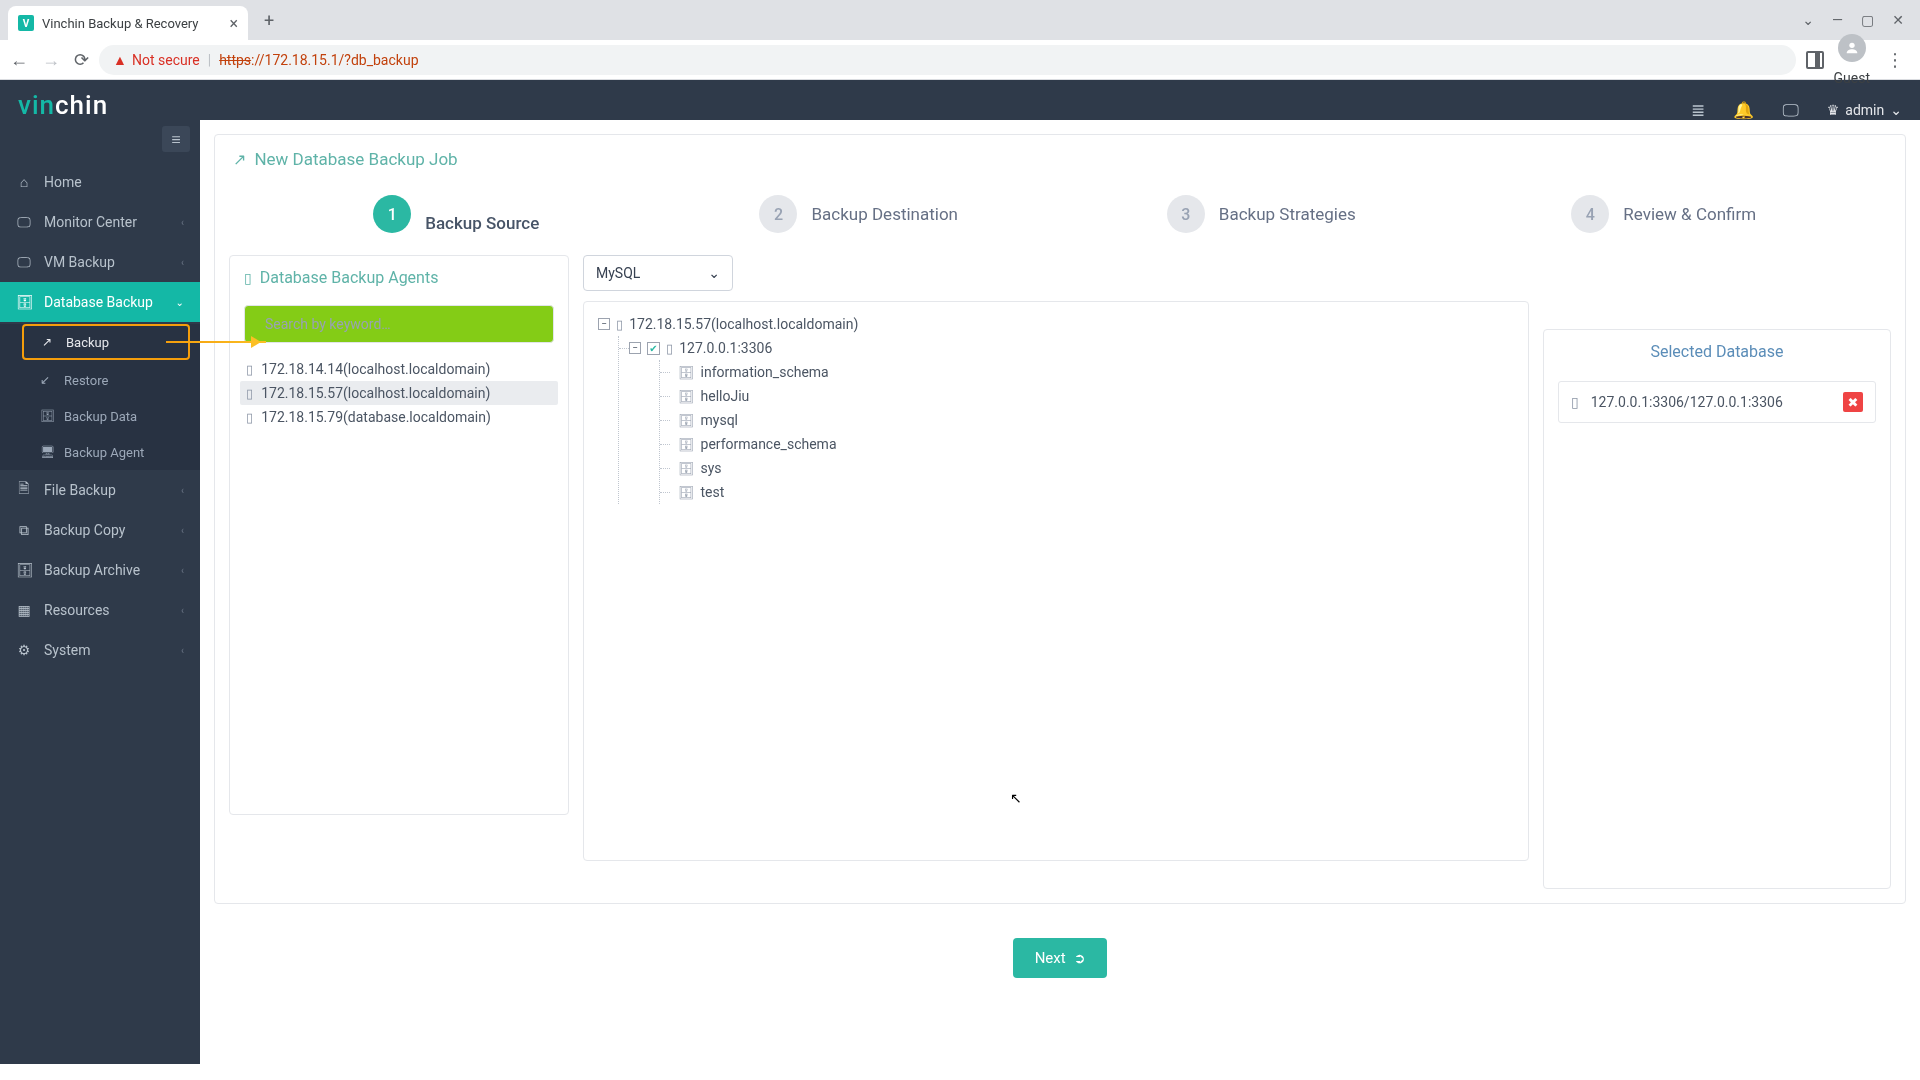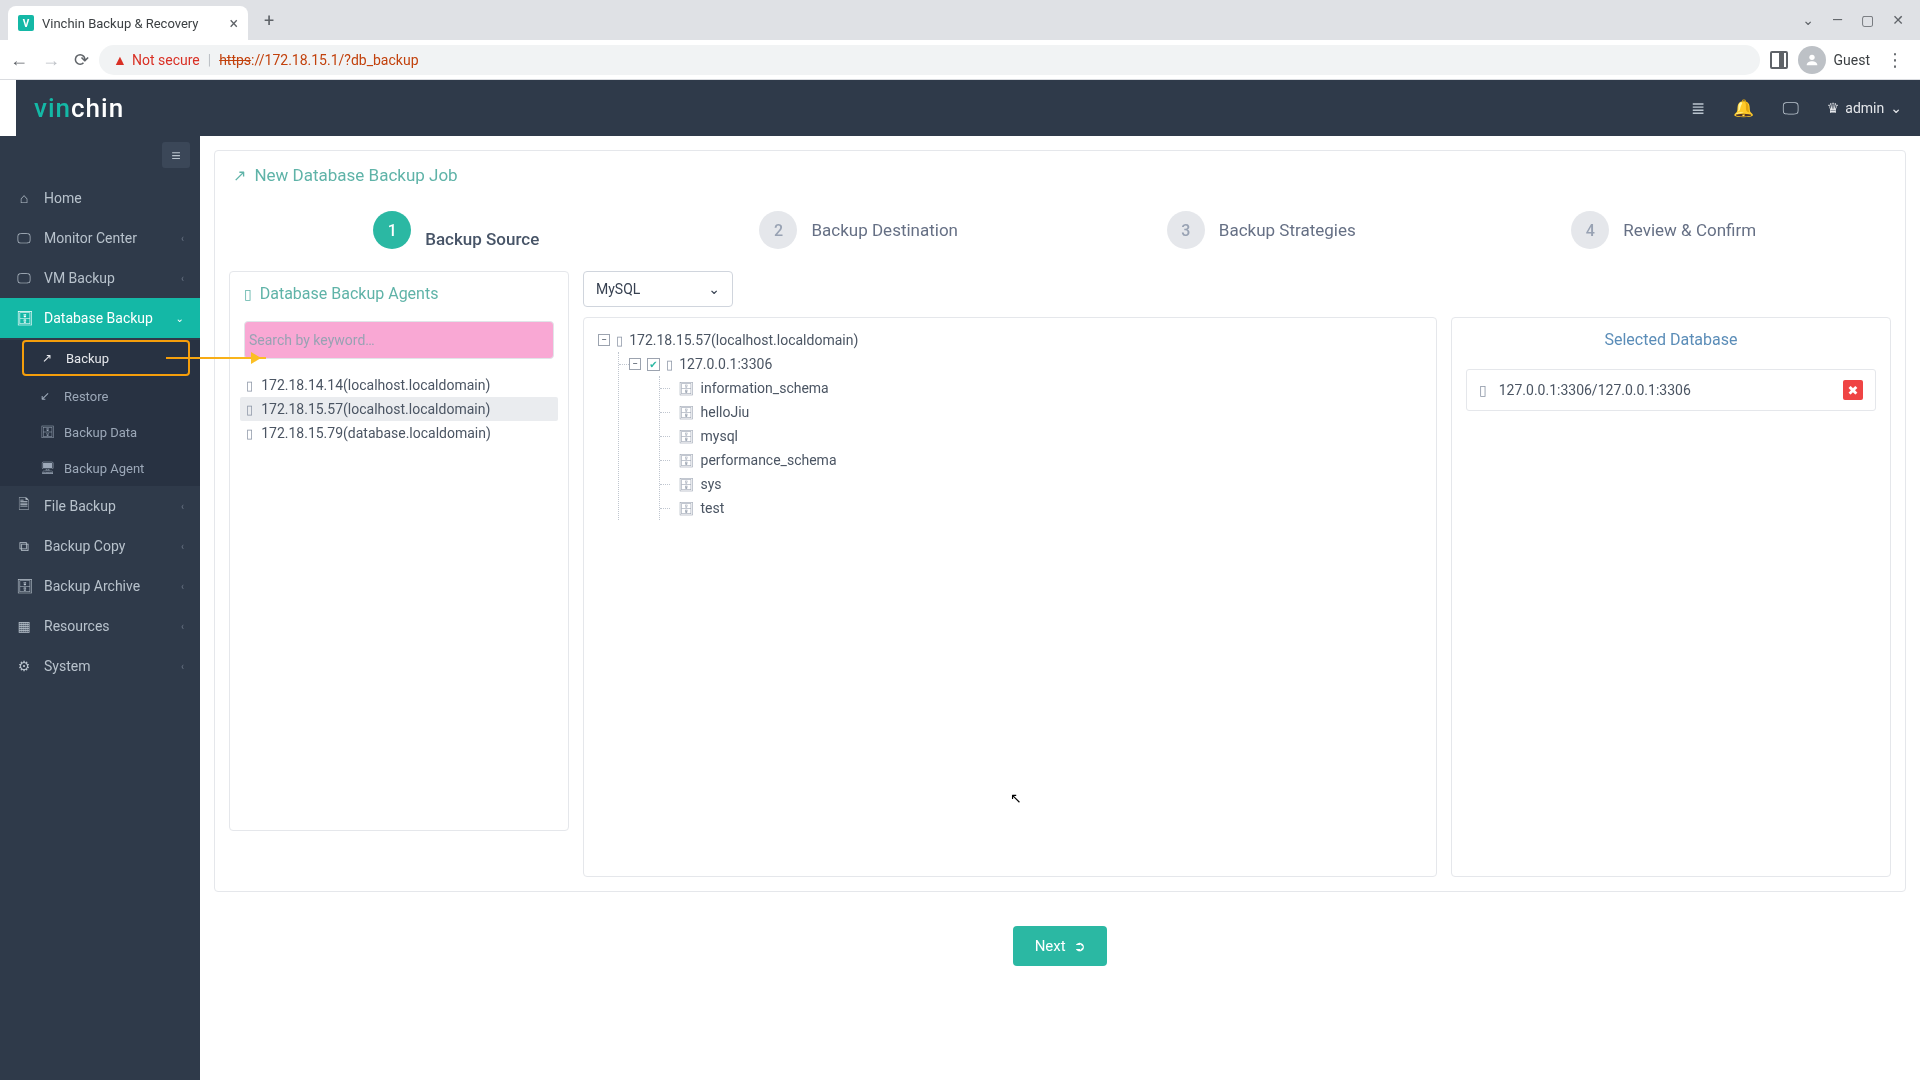--- a/index.html
+++ b/index.html
@@ -21,7 +21,7 @@
 .url-box .divider { color:#bdc1c6;}
 .url-box .url-text { color:#c2410c; }
 .url-box .url-text .strike { text-decoration: line-through; }
-.guest { display:flex; align-items:center; gap:8px; color:#3c4043; font-size:14px;}
+.guest { display:flex; align-items:center; gap:8px; color:#3c4043; font-size:14px;flex-direction:column;}
 .guest .avatar { width:28px; height:28px; background:#bdc1c6; border-radius:50%; display:flex; align-items:center; justify-content:center; color:#fff;}
 .menu-dots { color:#5f6368; font-size:18px; padding:0 6px; cursor:pointer;}
 .panel-icon{ width:18px;height:18px;border:2px solid #5f6368;border-radius:2px;position:relative;}

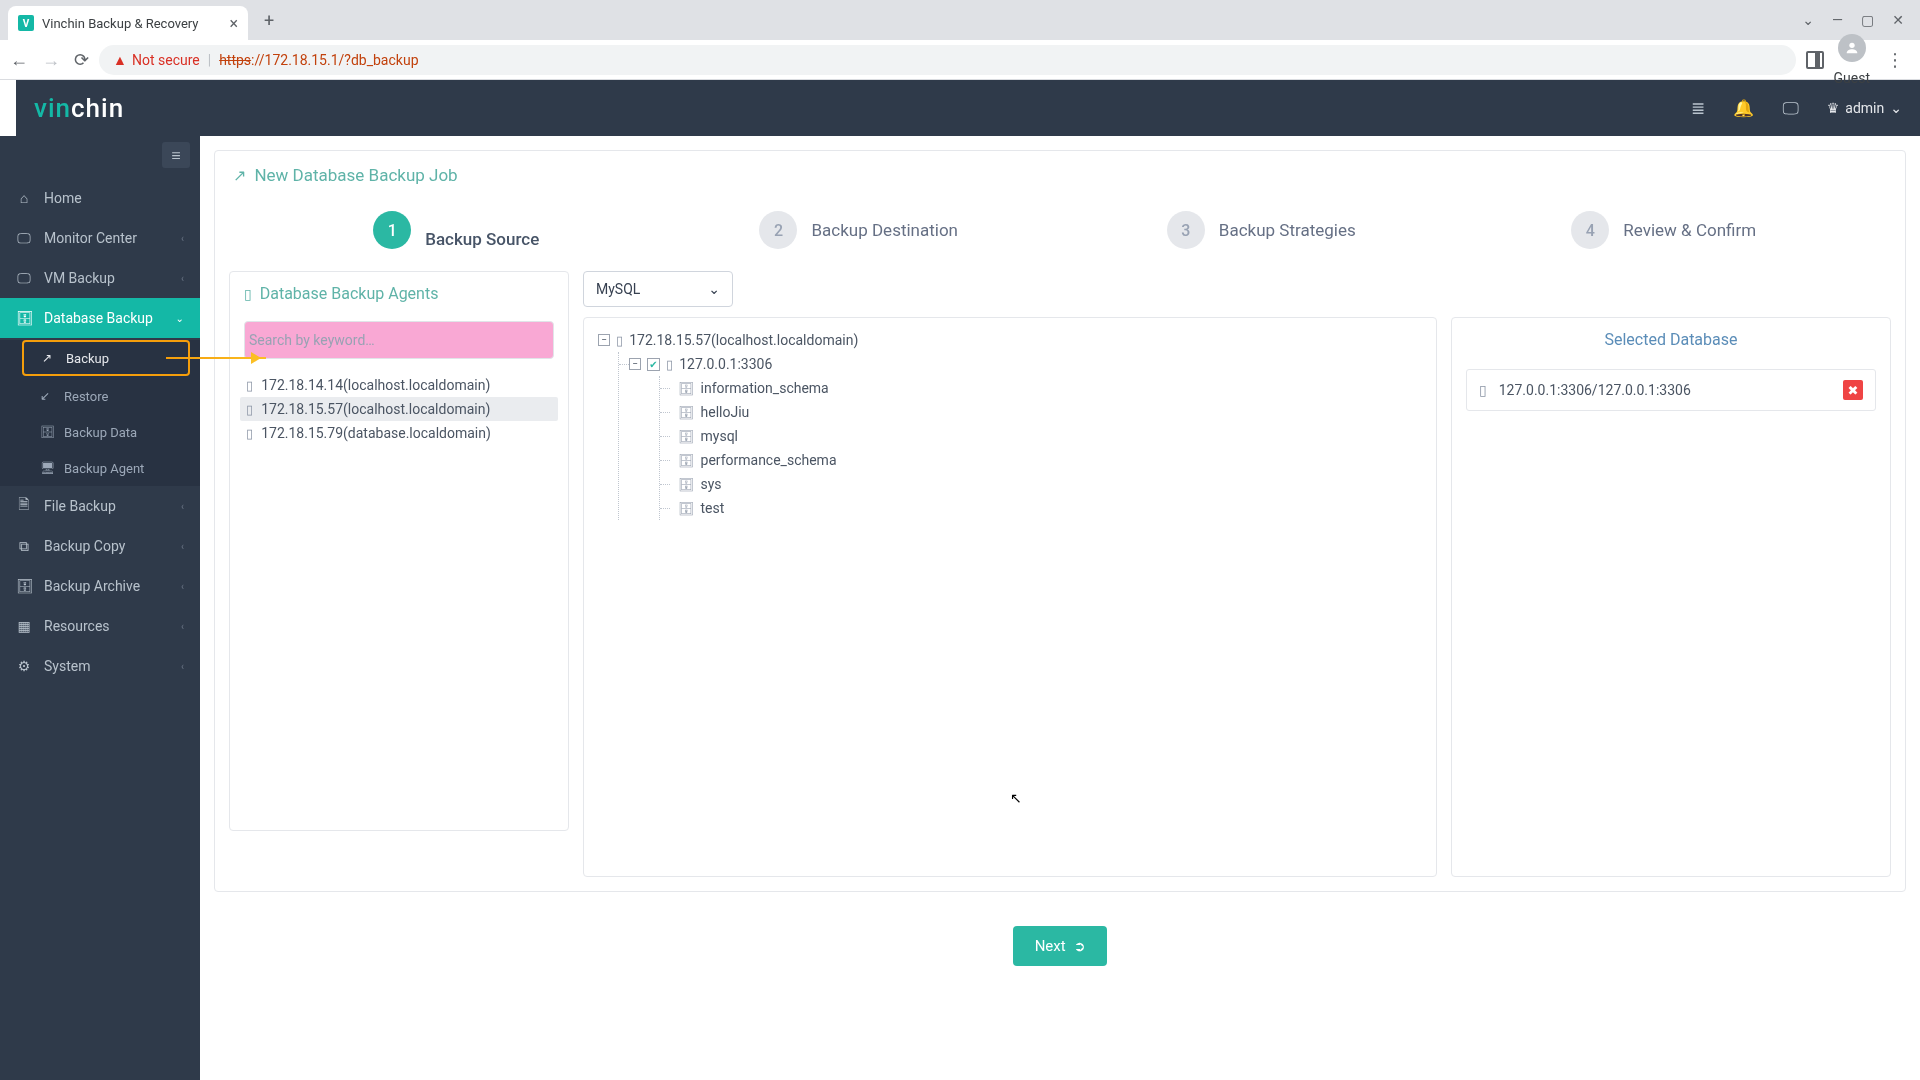--- a/index.html
+++ b/index.html
@@ -28,7 +28,7 @@
 .panel-icon::after{content:'';position:absolute;right:2px;top:0;bottom:0;width:5px;background:#5f6368;}
 
 
-.app-header { height: 56px; background:#2f3a4a; display:flex; align-items:center; padding: 0 18px; color:#fff;margin-left:16px; }
+.app-header { height: 40px; background:#2f3a4a; display:flex; align-items:flex-end; padding: 0 18px; color:#fff; }
 .logo { font-size: 26px; font-weight: 500; letter-spacing:1px;}
 .logo .v { color:#14b8a6; }
 .hdr-icons { margin-left:auto; display:flex; align-items:center; gap:28px; color:#b8c2cc; font-size:17px;}

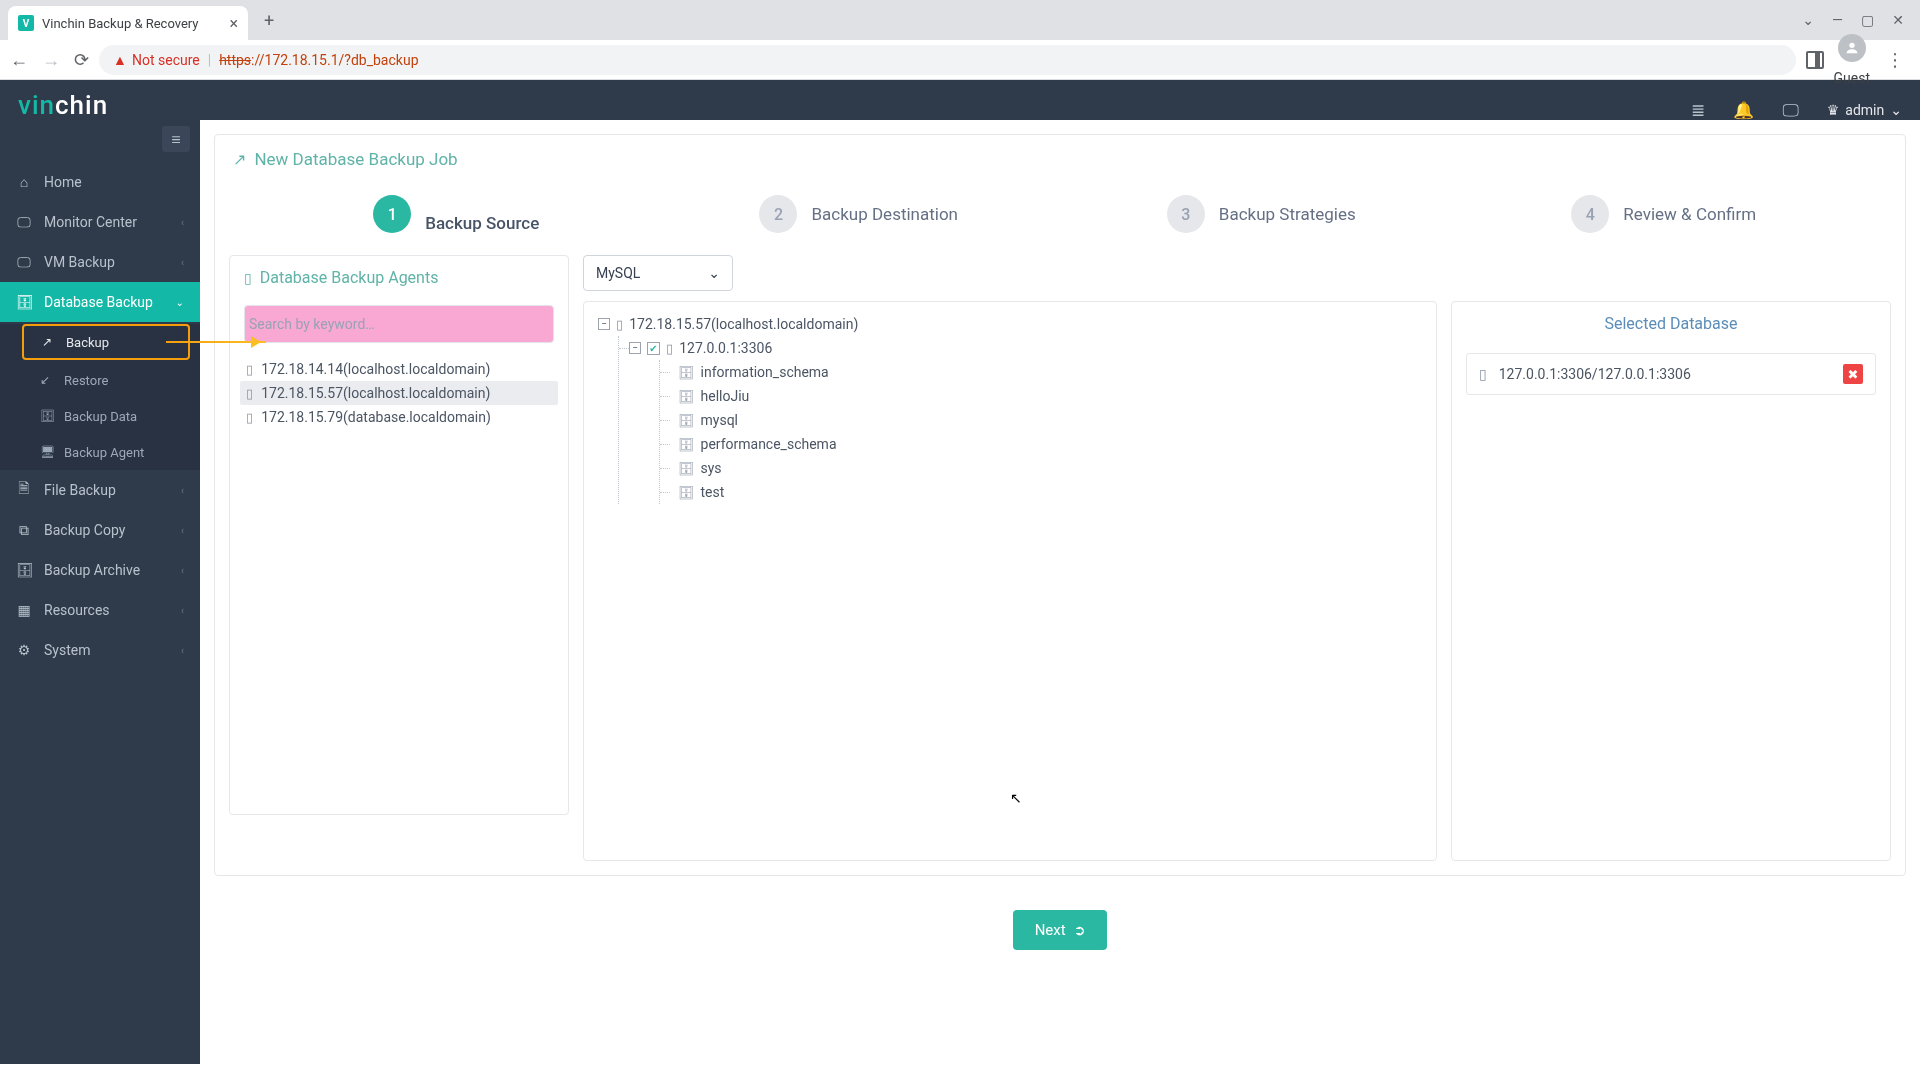--- a/index.html
+++ b/index.html
@@ -74,7 +74,7 @@
 .panel-header { padding:12px 14px; font-size:16px; color:#5fb3a8; display:flex; align-items:center; gap:8px;}
 .panel-header .ico{font-size:14px;}
 .search-box { margin:6px 14px 10px; }
-.search-box input { width:100%; height:38px; border:1px solid #e1e5e9; border-radius:4px; padding:0 4px; font-size:14px; background:#f9a8d4; color:#333;}
+.search-box input { width:100%; height:38px; border:1px solid #e1e5e9; border-radius:4px; padding:0 20px; font-size:14px; background:#84cc16; color:#333;}
 .search-box input::placeholder{color:#98a2b3;}
 
 .agent-list { padding: 4px 10px;}

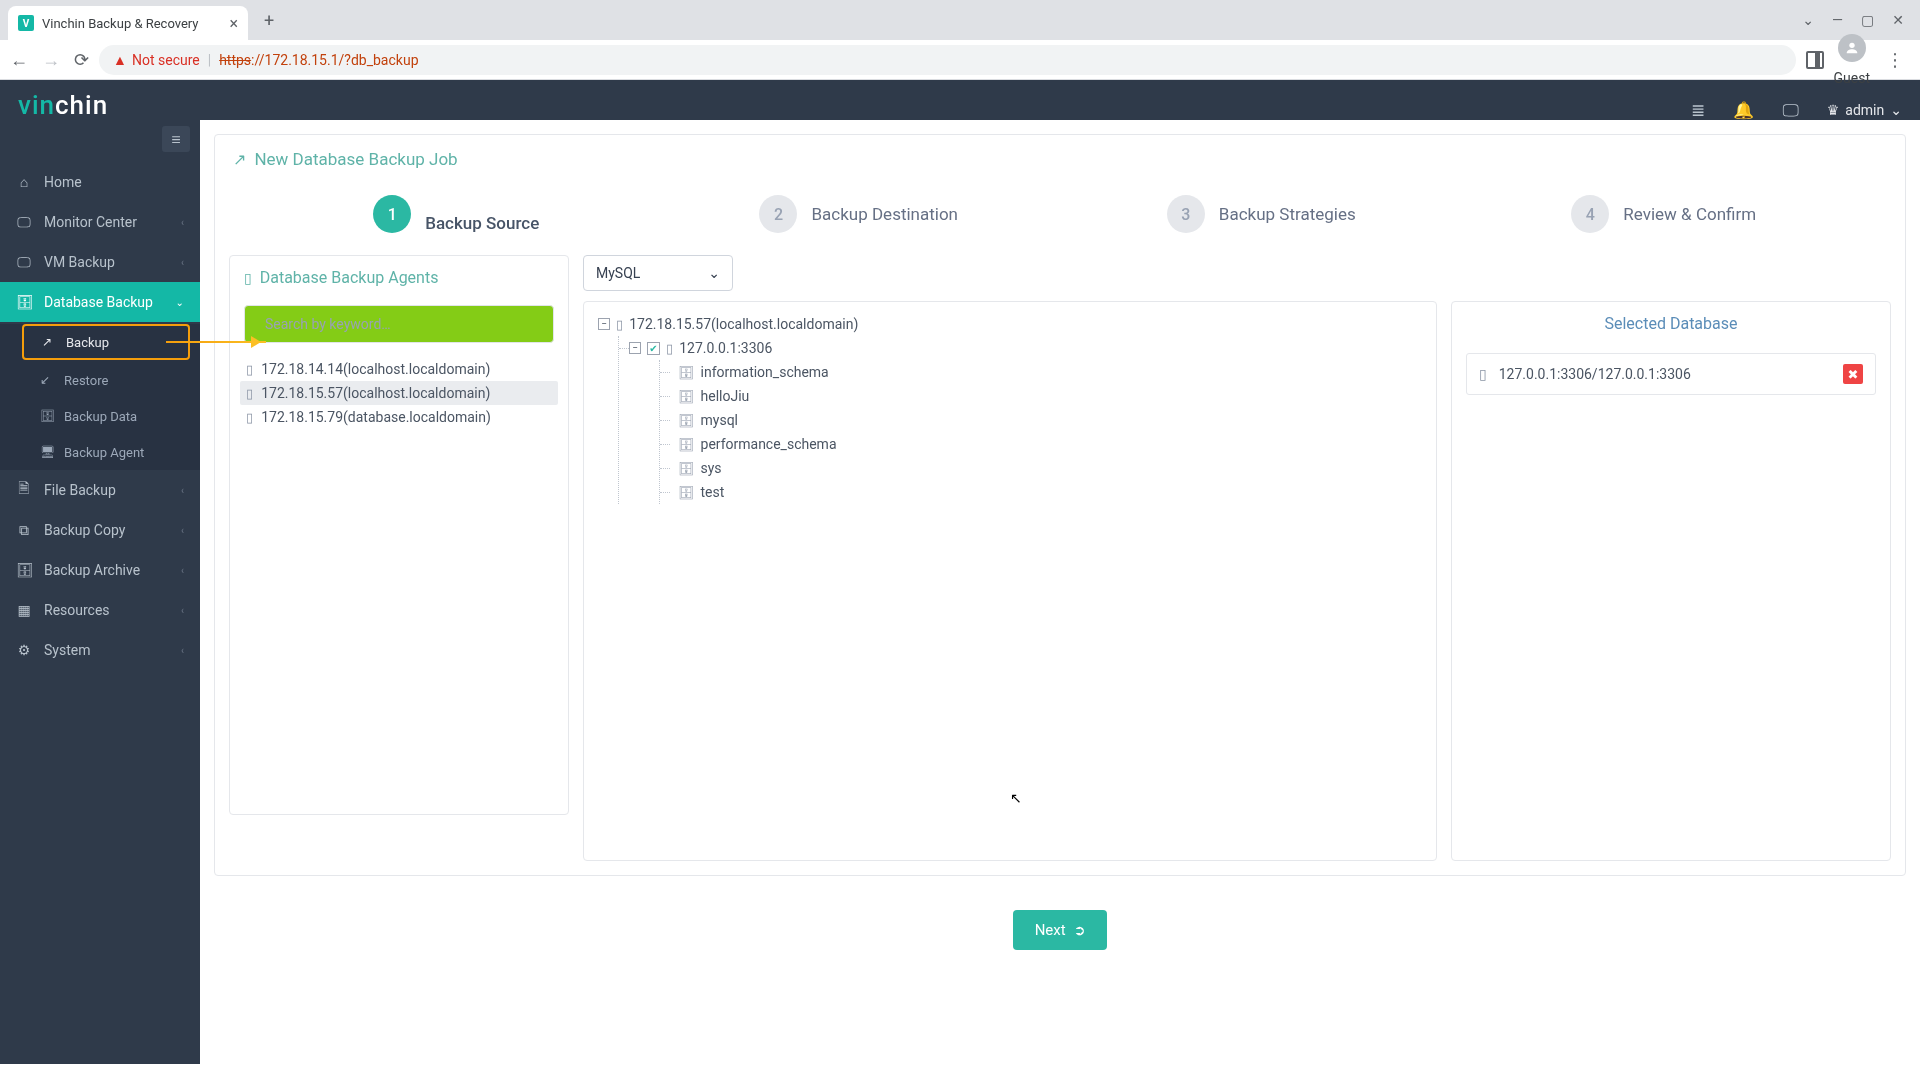--- a/index.html
+++ b/index.html
@@ -69,7 +69,7 @@
 .panel { border:1px solid #e5e7eb; border-radius:4px; background:#fff; }
 .panel-agents { width:340px; height:560px; display:flex; flex-direction:column;}
 .panel-mid { flex:1; height:560px; display:flex; flex-direction:column;}
-.panel-selected { width:440px; height:560px;}
+.panel-selected { width:348px; height:560px;margin-top:28px;}
 
 .panel-header { padding:12px 14px; font-size:16px; color:#5fb3a8; display:flex; align-items:center; gap:8px;}
 .panel-header .ico{font-size:14px;}

